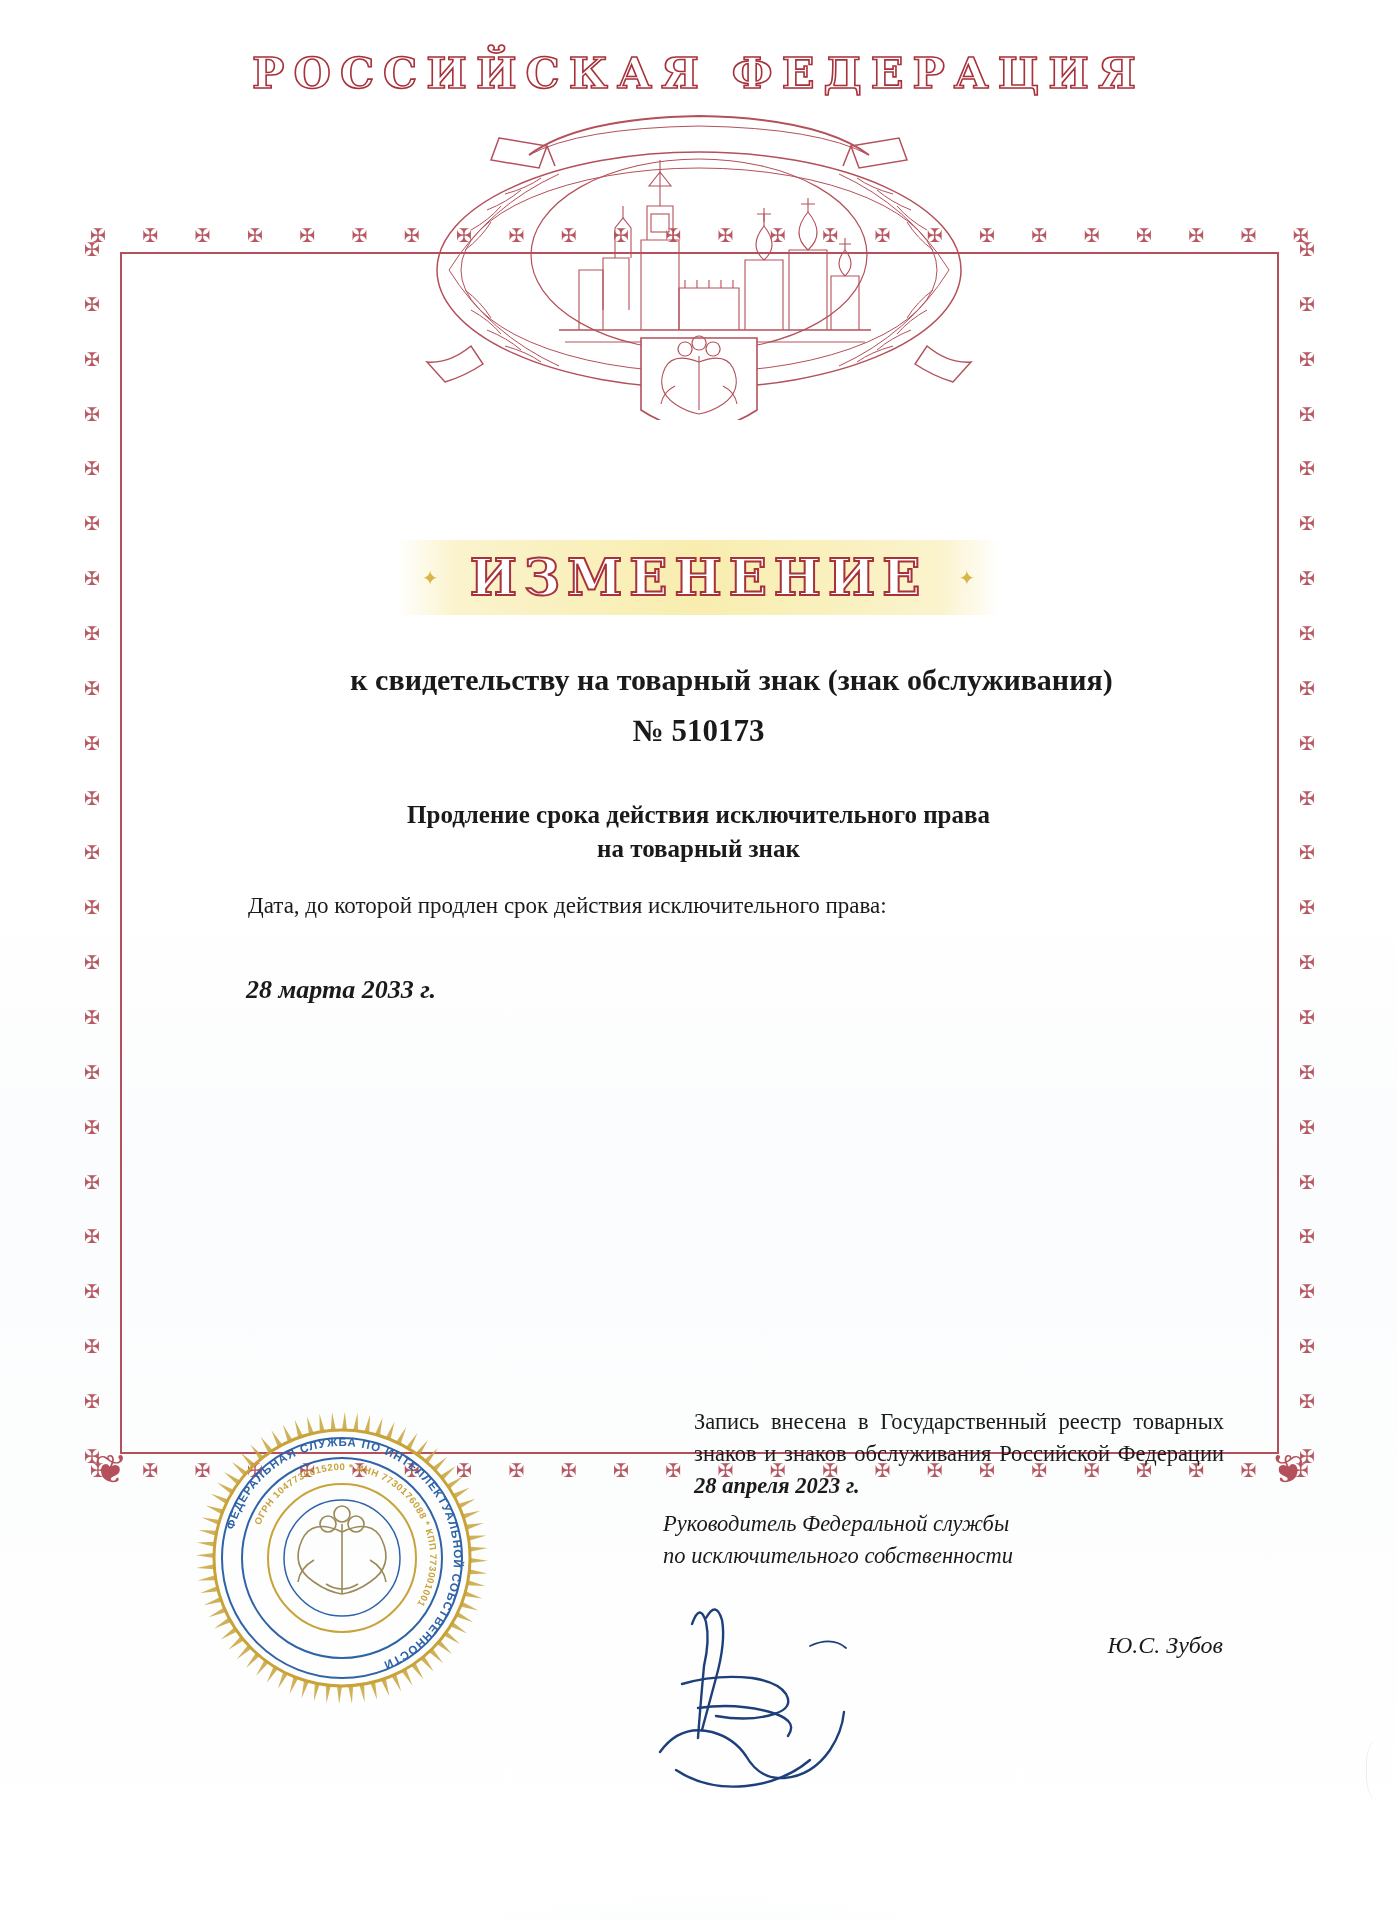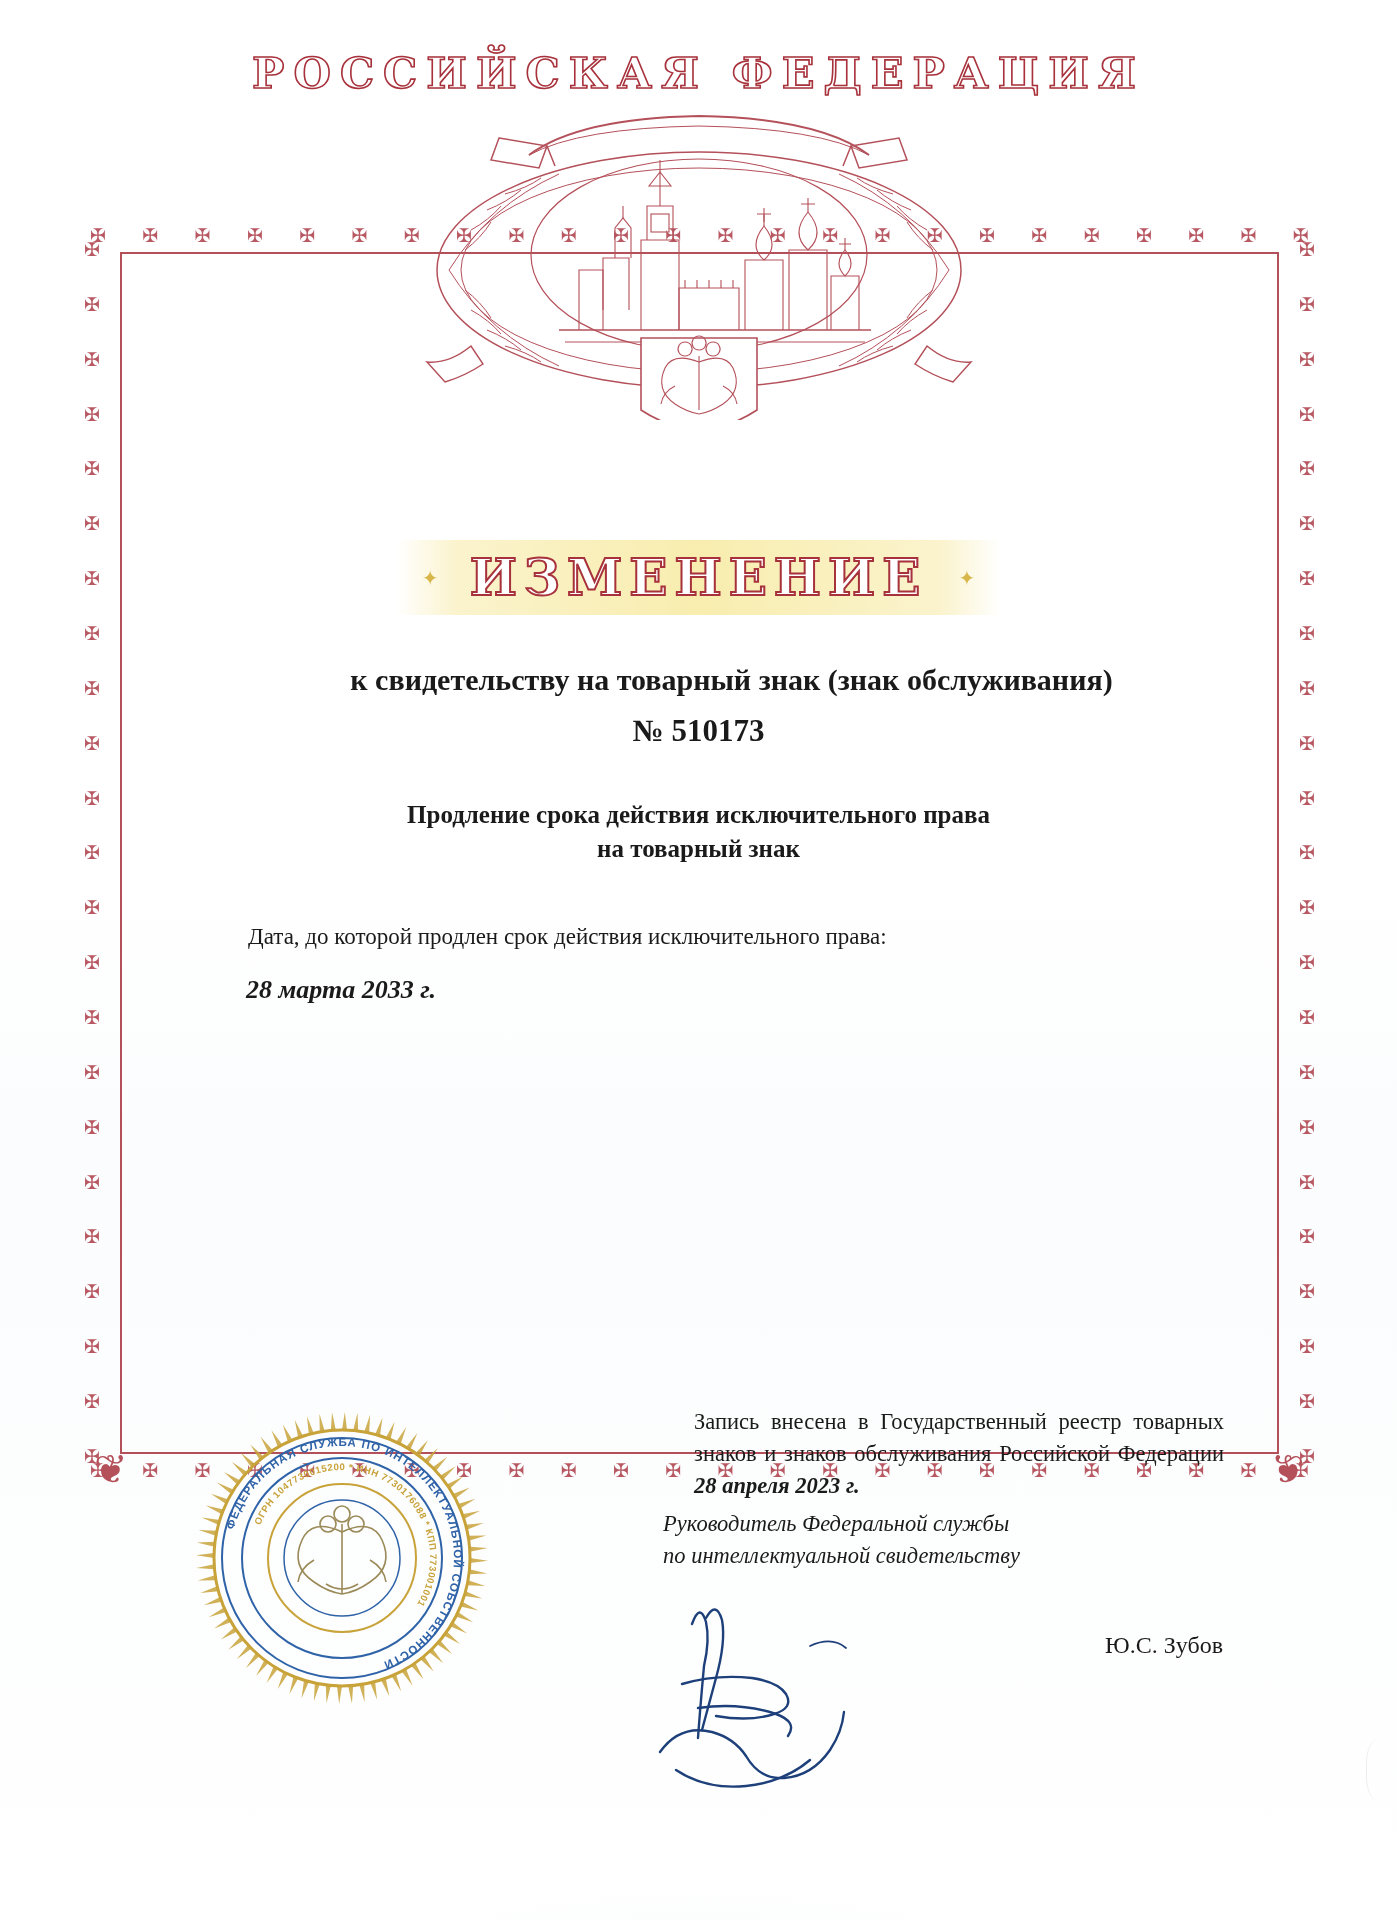--- a/index.html
+++ b/index.html
@@ -174,7 +174,7 @@
 
   .date-label {
     position: absolute;
-    top: 924px;
+    top: 893px;
     left: 248px;
     font-size: 23px;
   }

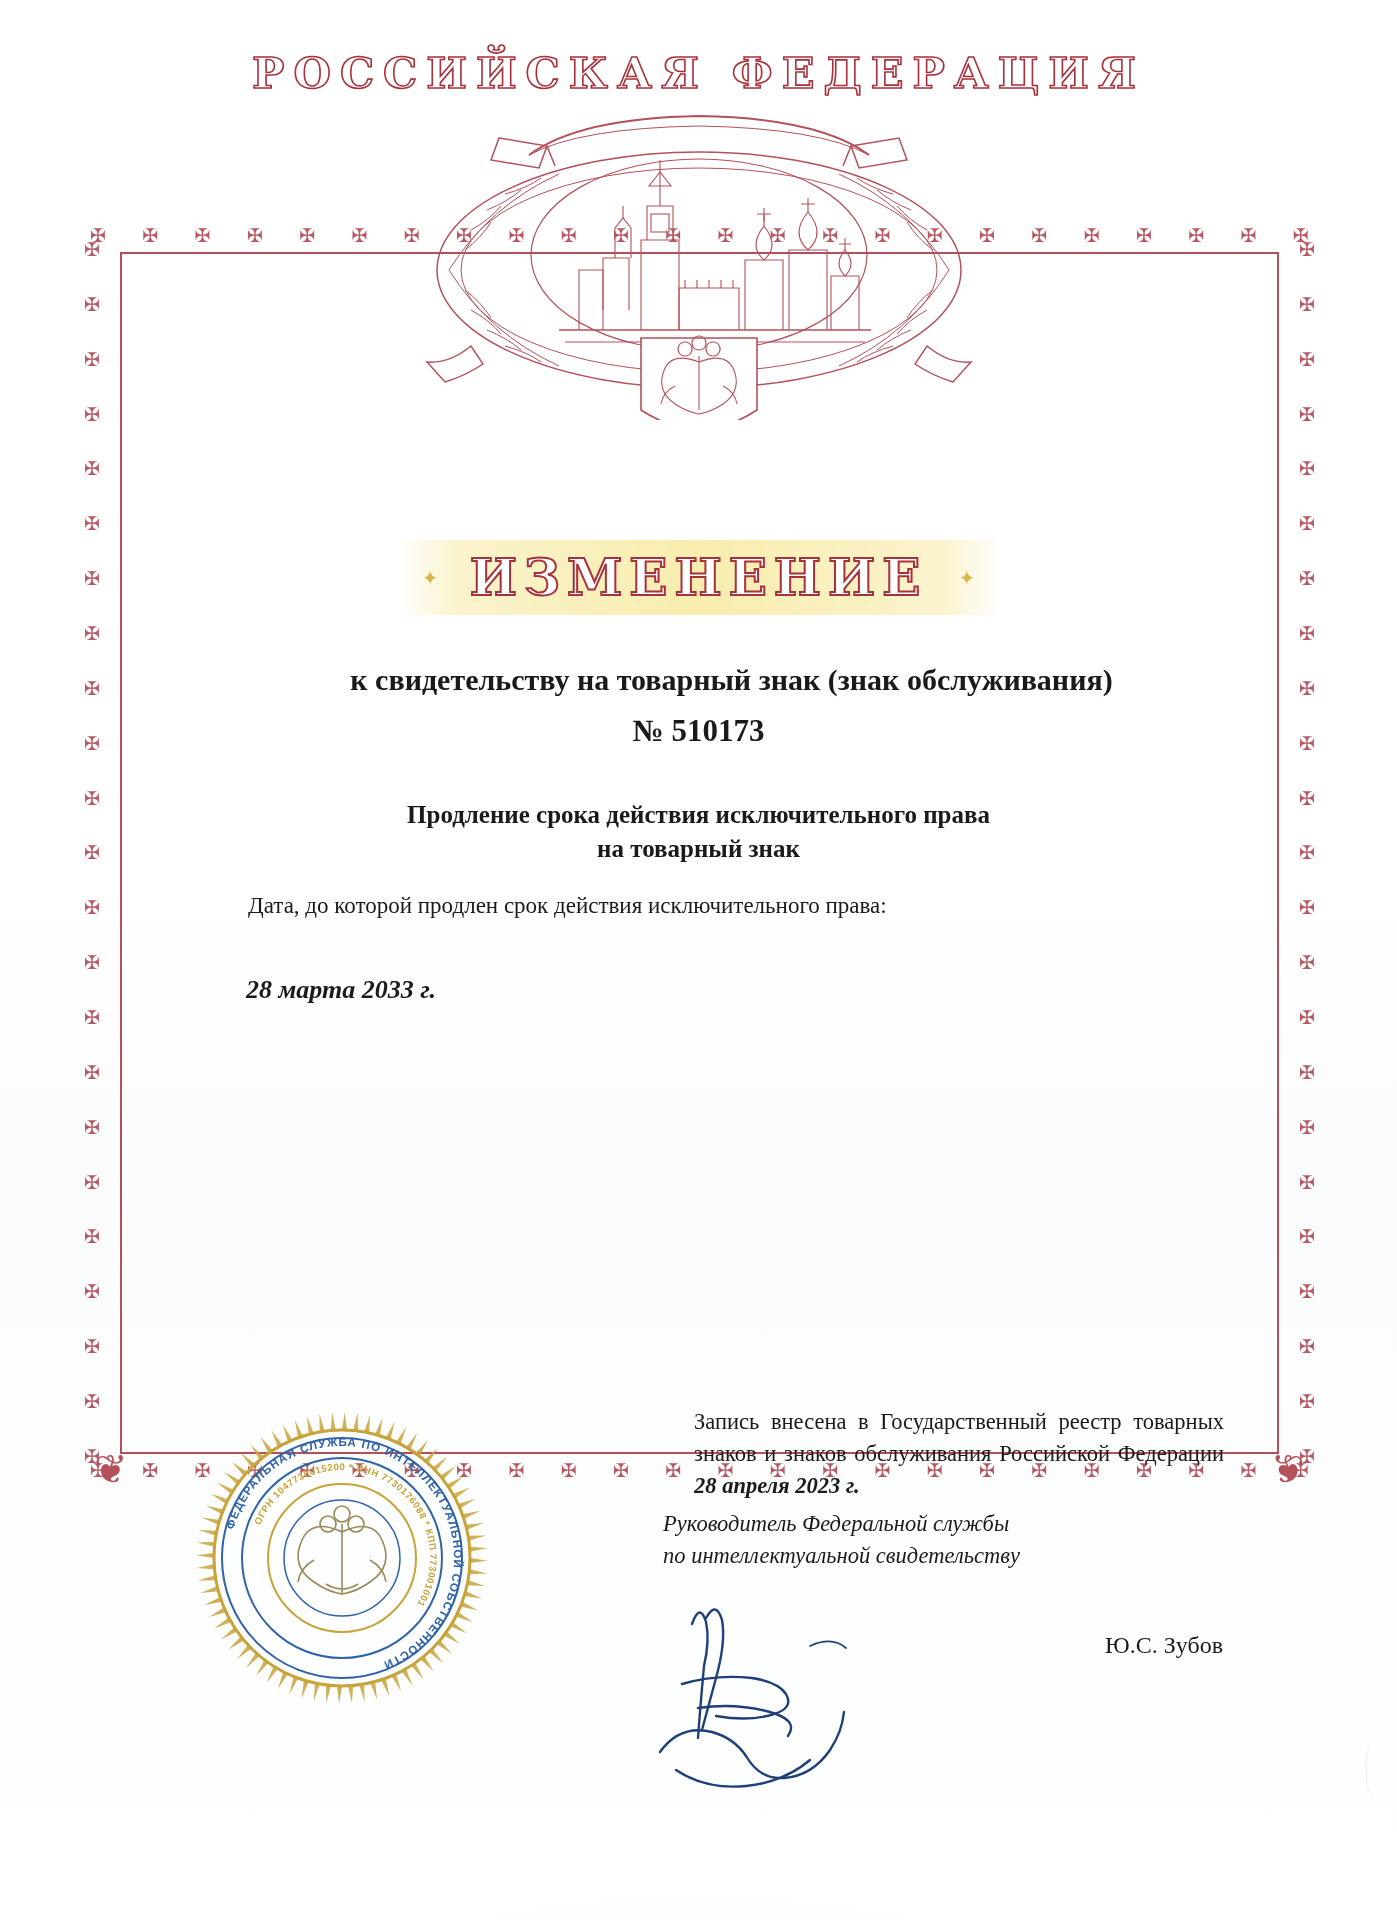--- a/index.html
+++ b/index.html
@@ -482,7 +482,7 @@
 
   <div class="official">
     <div>Руководитель Федеральной службы</div>
-    <div>по интеллектуальной свидетельству</div>
+    <div>по исключительного собственности</div>
   </div>
 
   <div class="signer-name">Ю.С. Зубов</div>

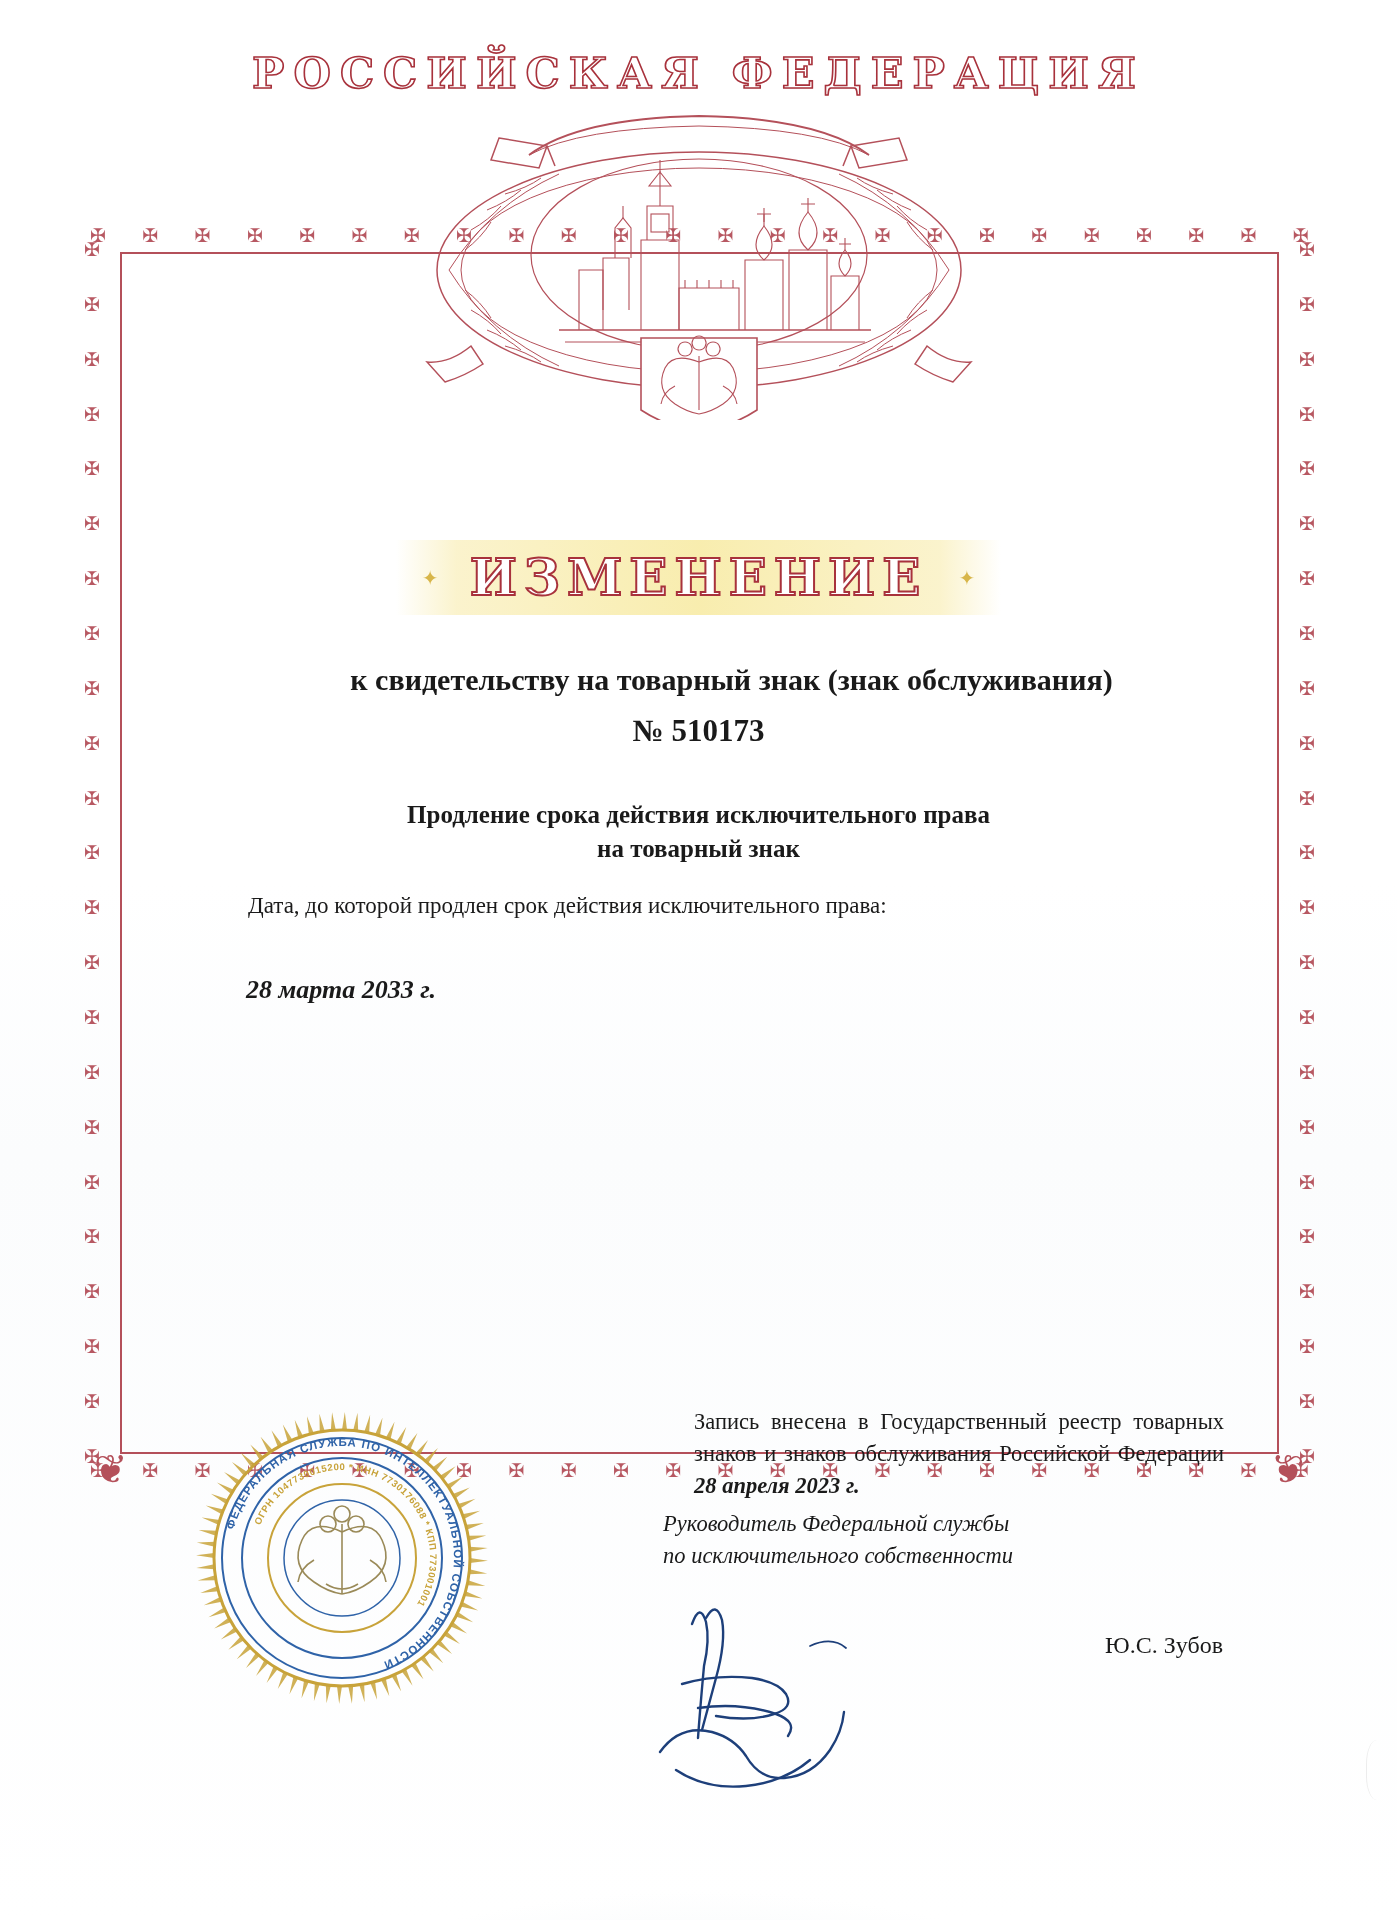--- a/index.html
+++ b/index.html
@@ -219,6 +219,7 @@
     top: 1632px;
     right: 174px;
     font-size: 24px;
+    font-style: italic;
   }
 
   

